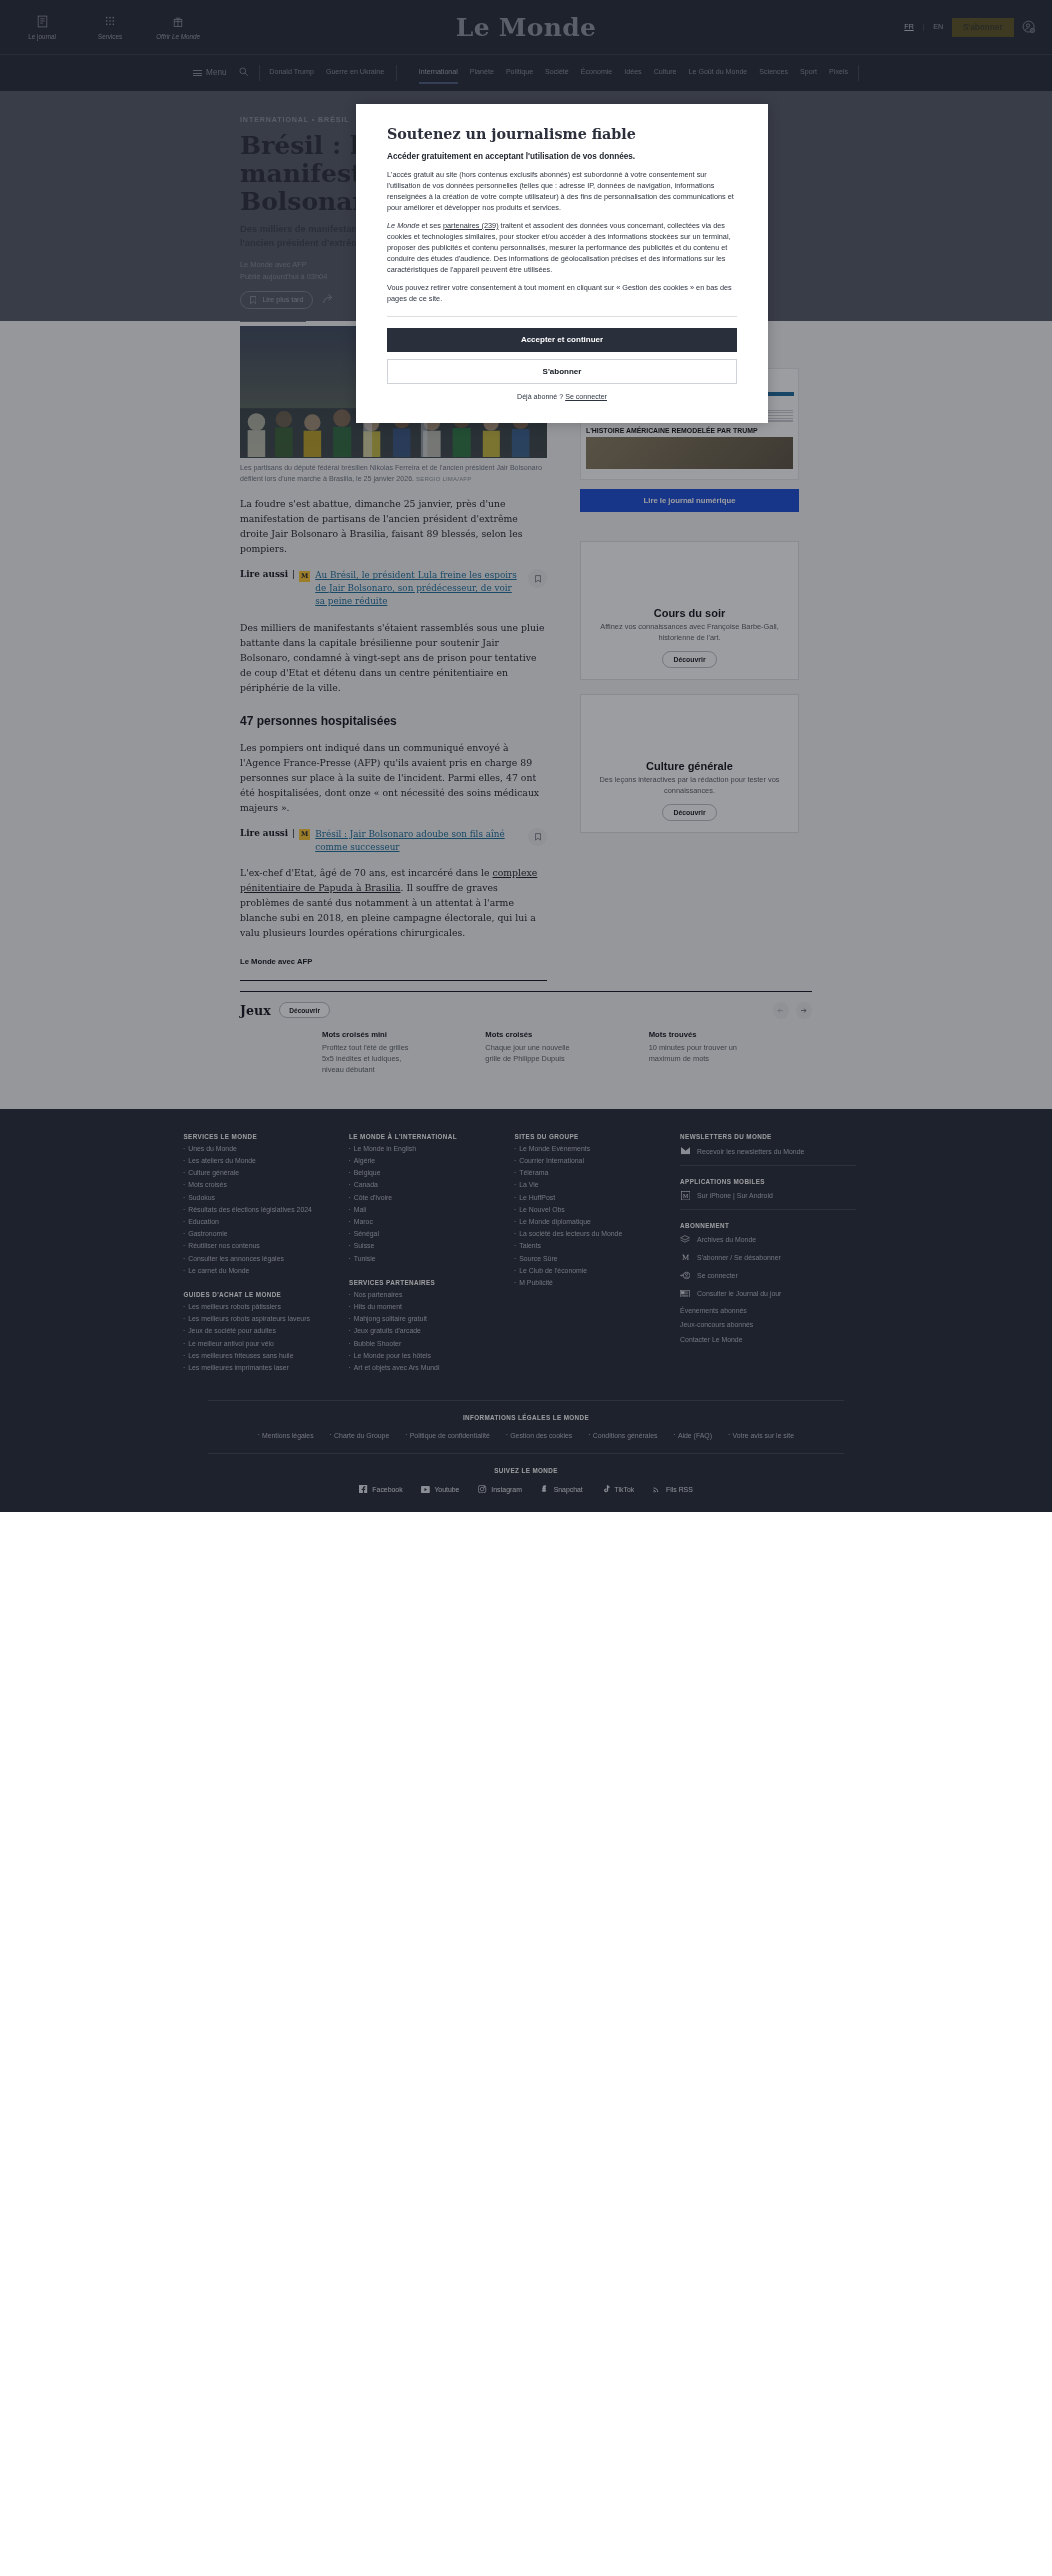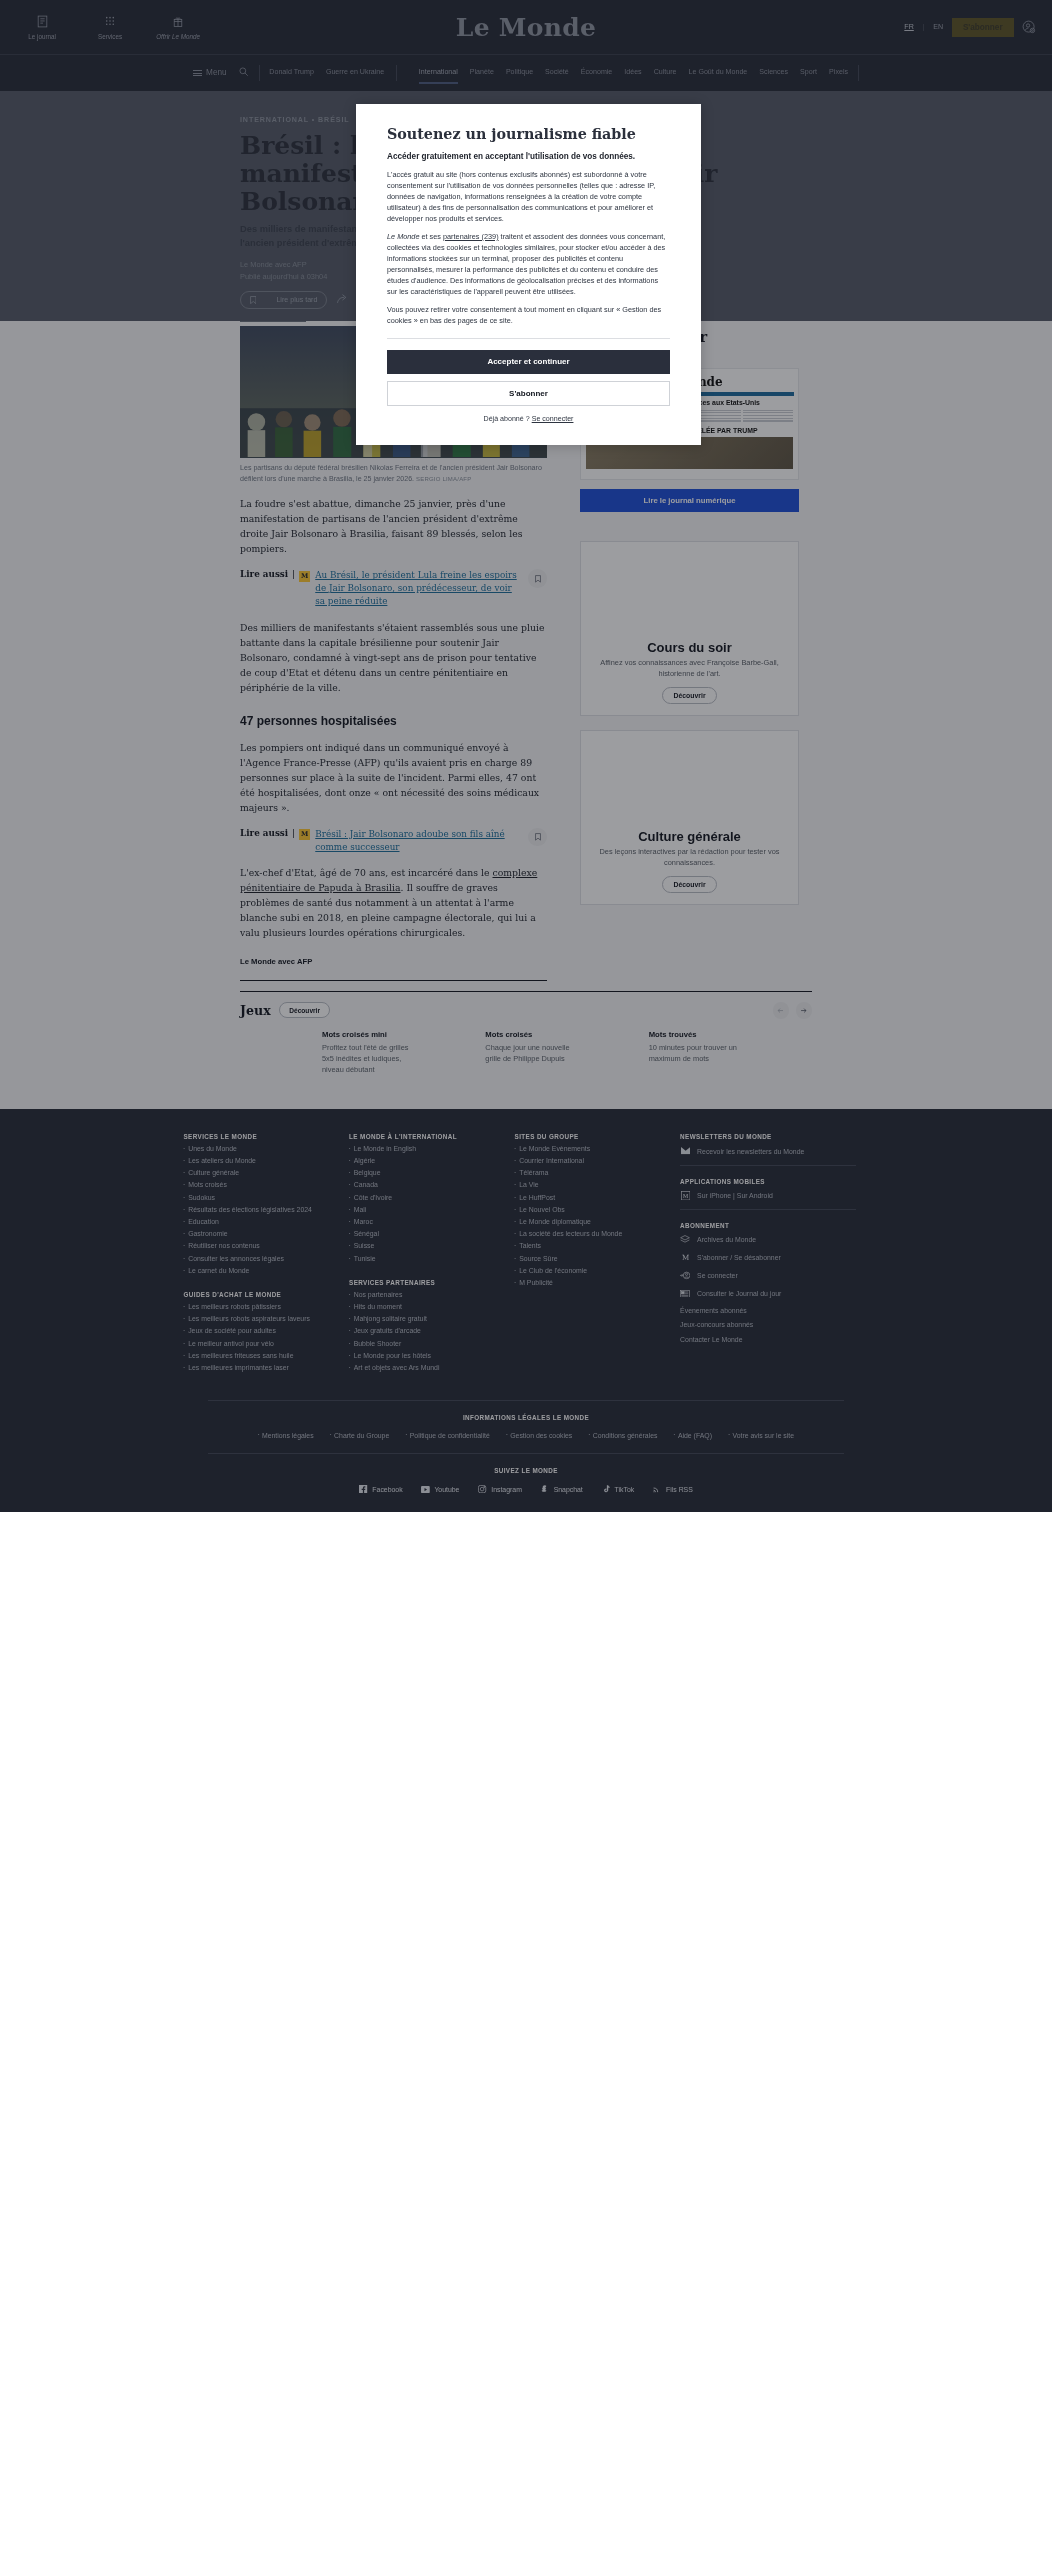--- a/index.html
+++ b/index.html
@@ -211,7 +211,7 @@
     position: absolute; inset: 0; background: rgba(20,22,28,.42); z-index: 40;
   }
   .modal {
-    position: absolute; left: 356px; top: 104px; width: 345px;
+    position: absolute; left: 356px; top: 104px; width: 412px;
     background: #fff; z-index: 50; padding: 23px 31px 22px 31px;
     box-shadow: 0 1.1px 12px rgba(0,0,0,.22);
   }

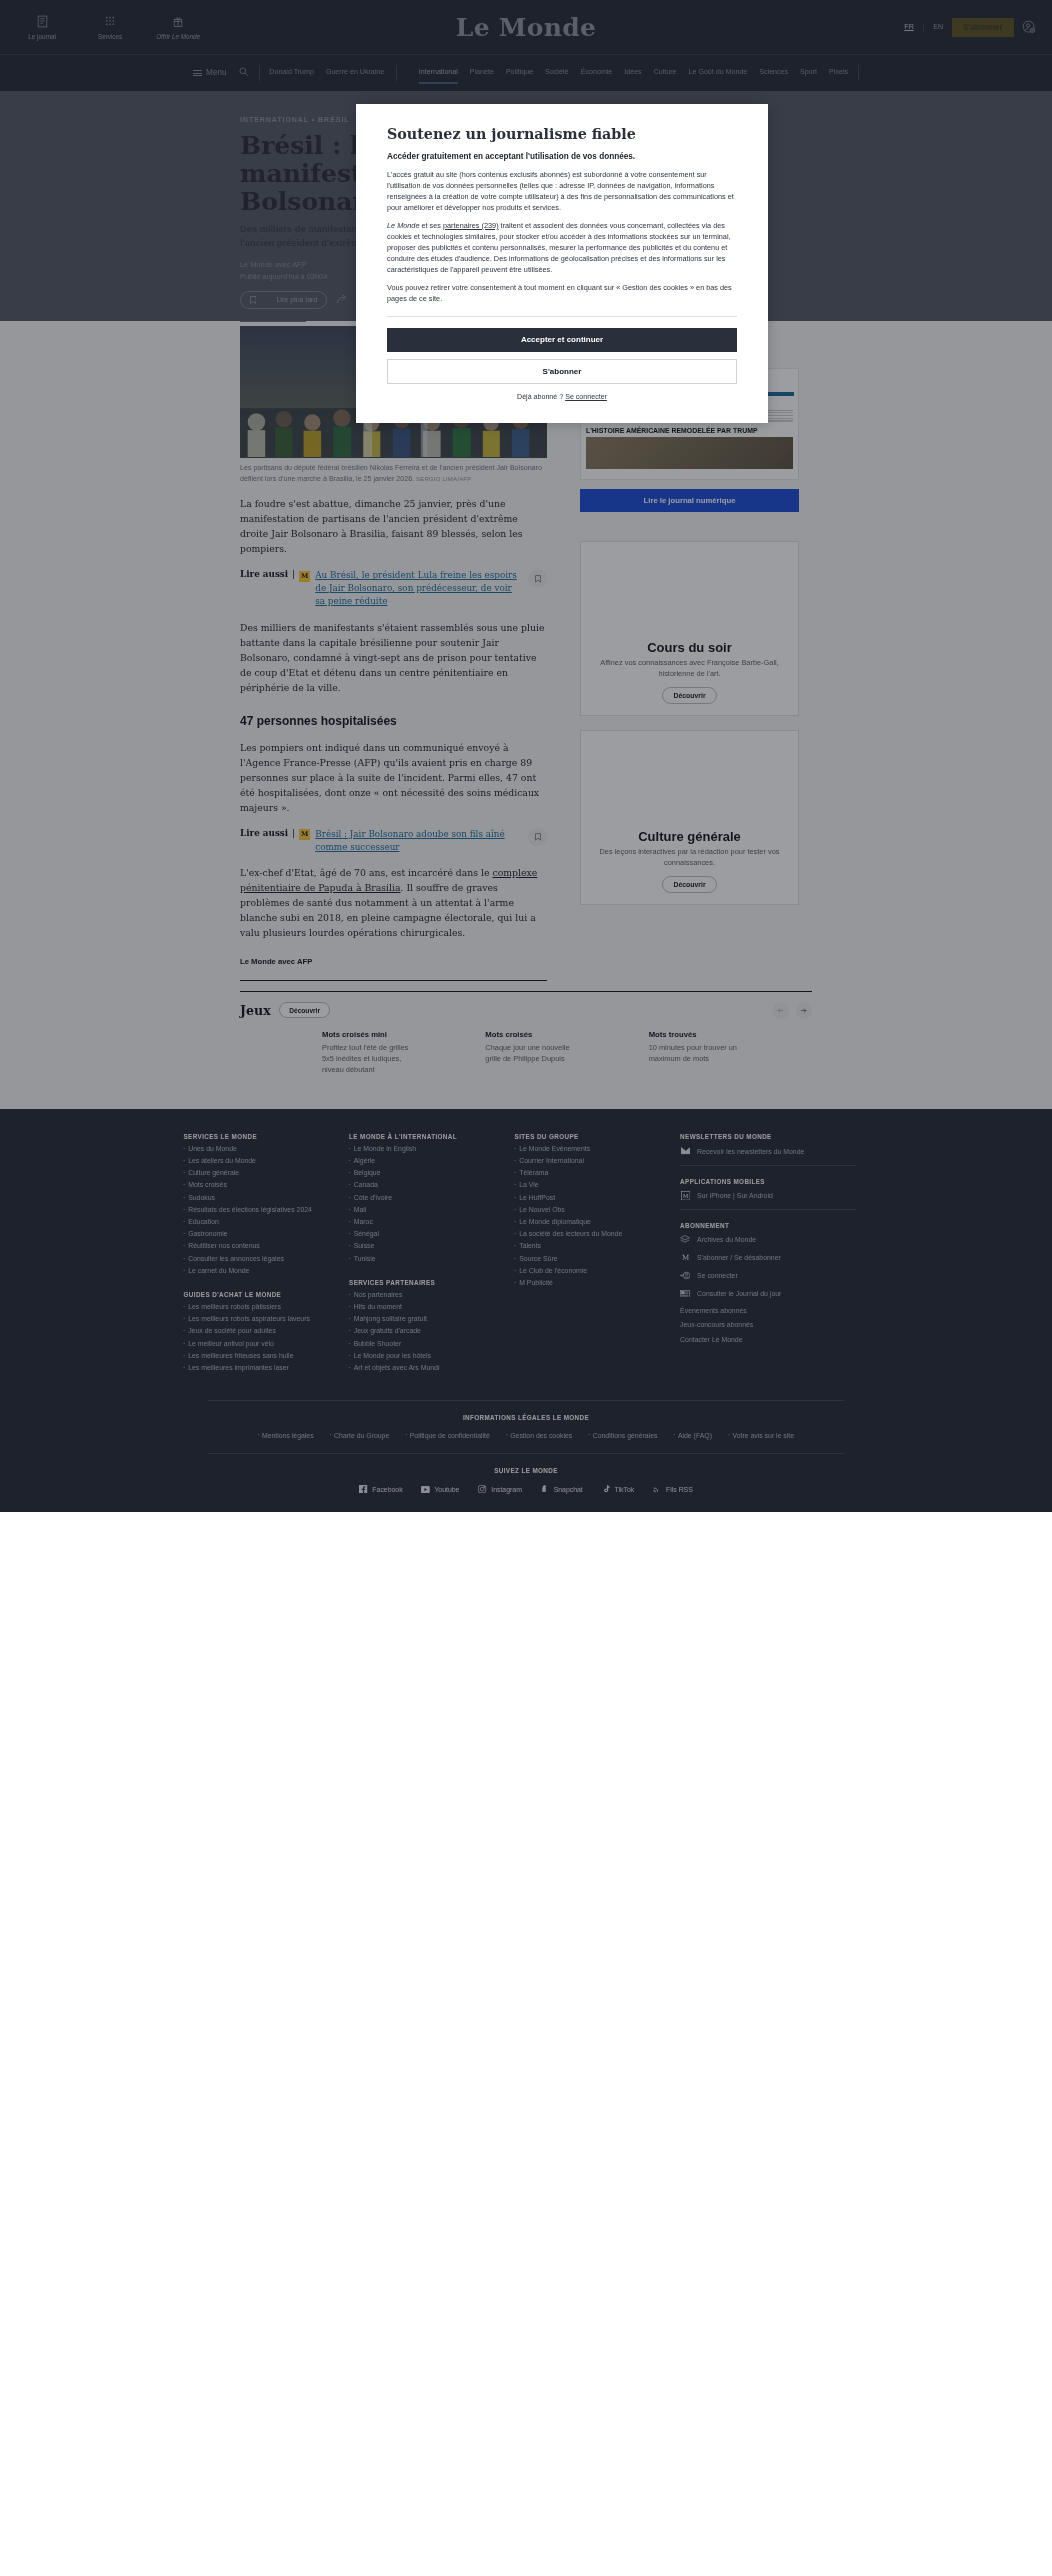--- a/index.html
+++ b/index.html
@@ -92,7 +92,7 @@
   .art-actions { margin-top: 8.8px; display: flex; align-items: center; gap: 10px; }
   .pill {
     border: 0.5px solid #7b818d; border-radius: 11px; color: #9ea4b0; font-size: 7.1px;
-    padding: 3.8px 8.8px; display: inline-flex; align-items: center; gap: 20px; cursor: pointer; background: transparent;
+    padding: 3.8px 8.8px; display: inline-flex; align-items: center; gap: 6px; cursor: pointer; background: transparent;
   }
   .share-ico { color: #9ea4b0; cursor: pointer; }
   .hero-rule { width: 66px; height: 0.5px; background: #6c727e; margin-top: 12px; }

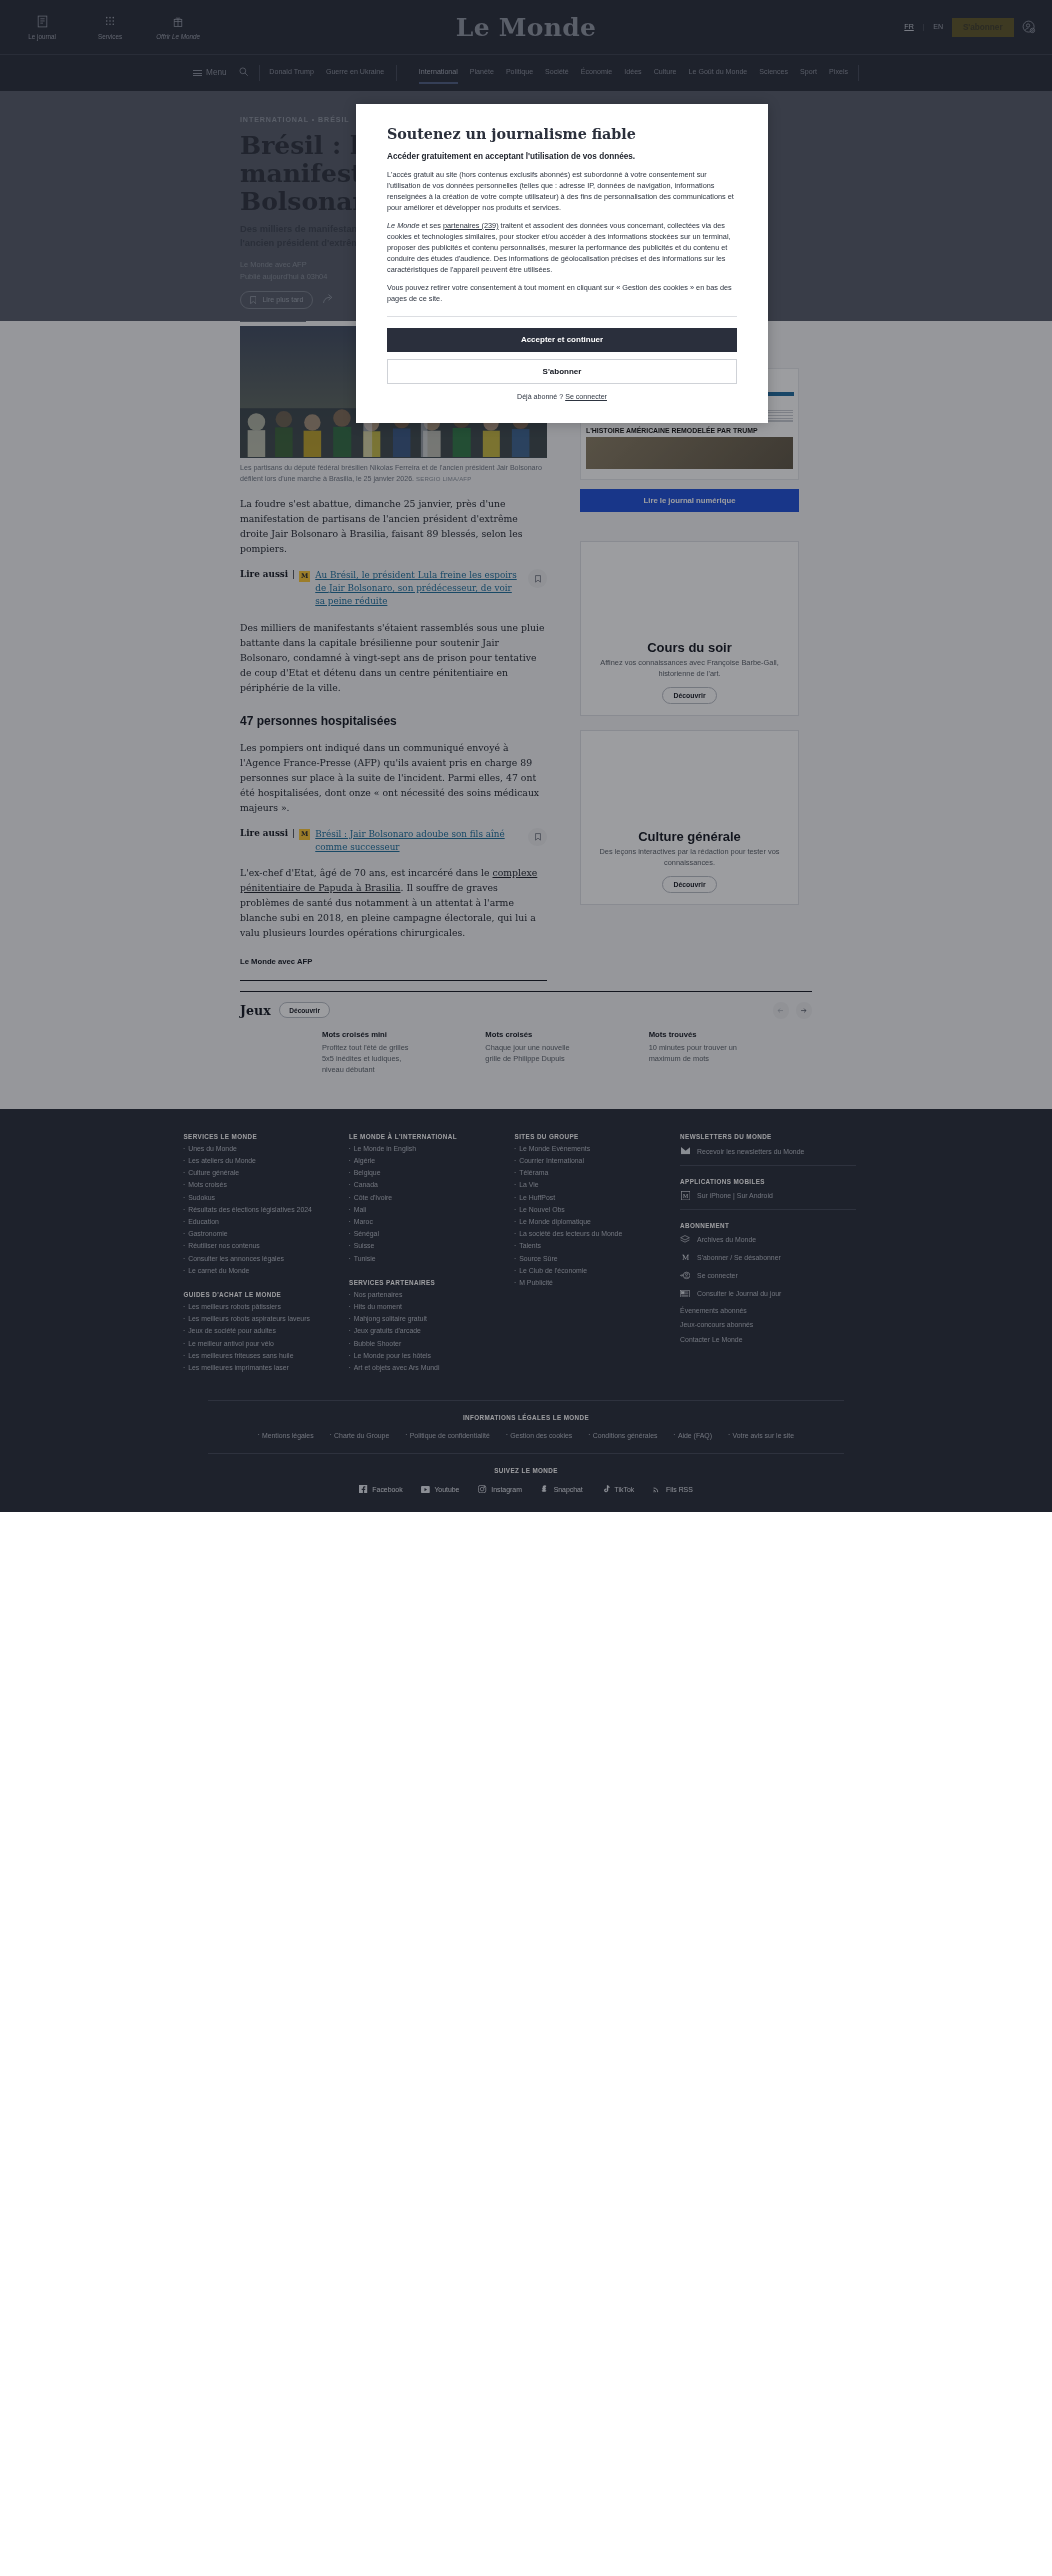--- a/index.html
+++ b/index.html
@@ -158,7 +158,7 @@
     border: 0.5px solid #dfe1e5; background: #fff; margin-top: 14.3px; padding: 0 0 11px 0; text-align: center;
   }
   .promo-img { height: 65px; background: #fff; }
-  .promo-title { font-family: "Liberation Sans", sans-serif; font-weight: 700; font-size: 13px; color: #12161f; margin-top: 33px; }
+  .promo-title { font-family: "Liberation Sans", sans-serif; font-weight: 700; font-size: 11px; color: #12161f; }
   .promo-desc { font-size: 7.4px; color: #5a6069; line-height: 1.45; margin-top: 3.3px; padding: 0 14.3px; }
   .promo-btn {
     margin-top: 7.7px; border: 0.5px solid #b9bdc5; border-radius: 11px; background: #fff;

